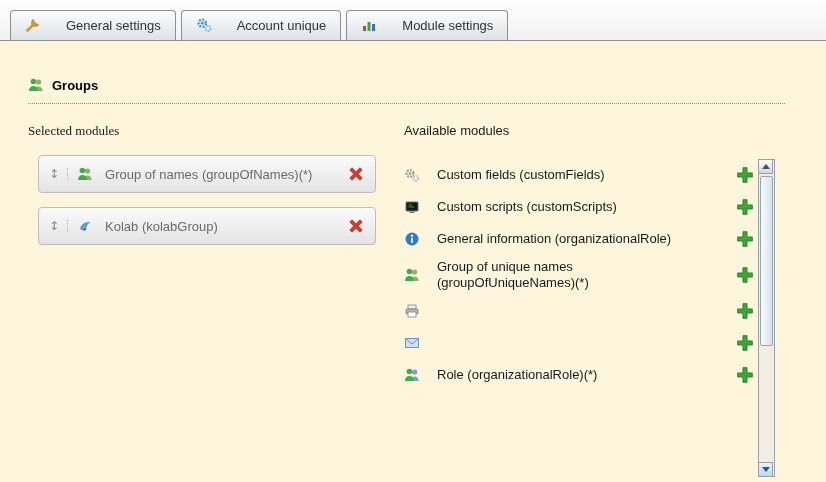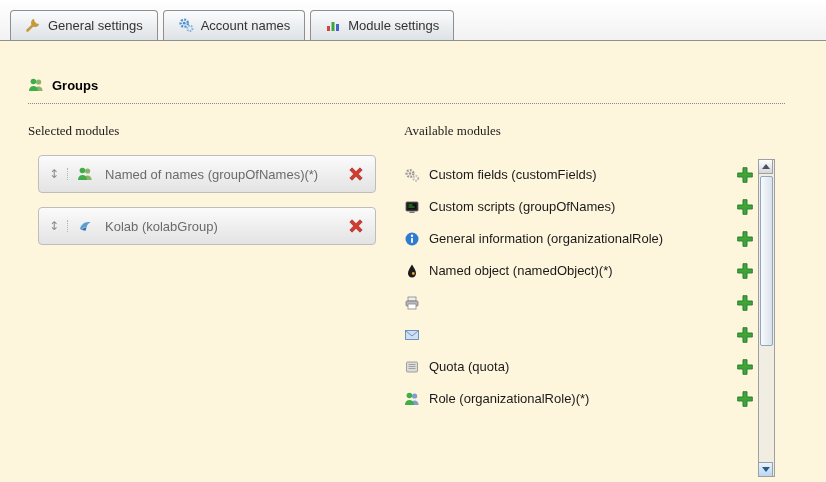--- a/index.html
+++ b/index.html
@@ -21,7 +21,7 @@
     display:flex; align-items:flex-end; padding-left:10px;
   }
   .tab {
-    display:flex; align-items:center; gap:7px;
+    display:flex; align-items:center; gap:25px;
     padding:6px 14px 7px;
     border:1px solid #8f8f8f; border-bottom:none;
     border-radius:4px 4px 0 0;

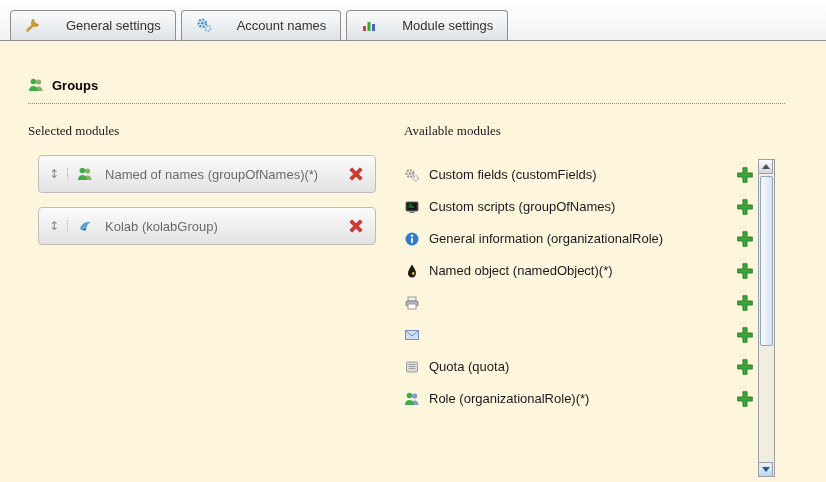--- a/index.html
+++ b/index.html
@@ -107,7 +107,7 @@
           <circle cx="11.8" cy="11.4" r="2.6" fill="none" stroke="#7fb3e0" stroke-width="2" stroke-dasharray="1.5 1.1"></circle>
         </svg>
     </span>
-    <span>Account names</span>
+    <span>Account unique</span>
   </div>
   <div class="tab">
     <span class="icon16">

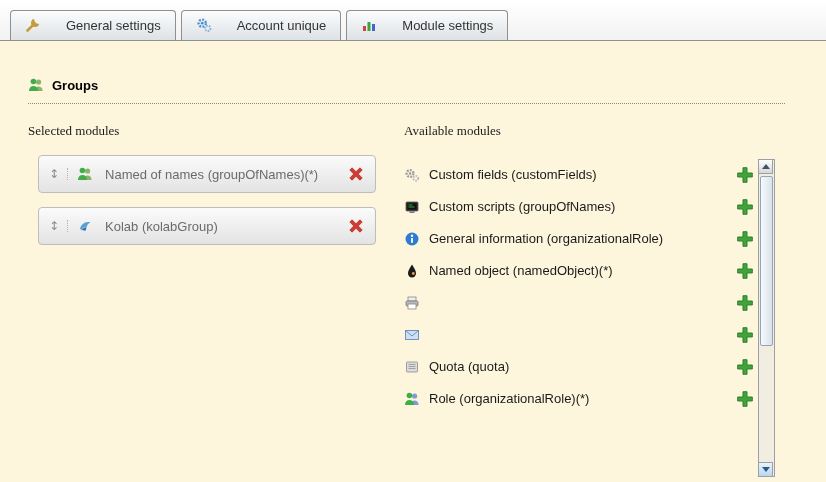--- a/index.html
+++ b/index.html
@@ -41,7 +41,7 @@
   .divider { position:absolute; left:28px; top:62px; width:757px; border-top:1px dotted #8a8a8a; height:0; }
   .col-heading { position:absolute; color:#1a1a1a; }
   #sel-heading { left:28px; top:82px;font-family:Liberation Serif, serif; }
-  #avail-heading { left:404px; top:82px;font-family:Liberation Serif, serif; }
+  #avail-heading { left:404px; top:82px; }
 
   
   .sel-list { position:absolute; left:38px; top:114px; width:338px; display:flex; flex-direction:column; gap:14px; }

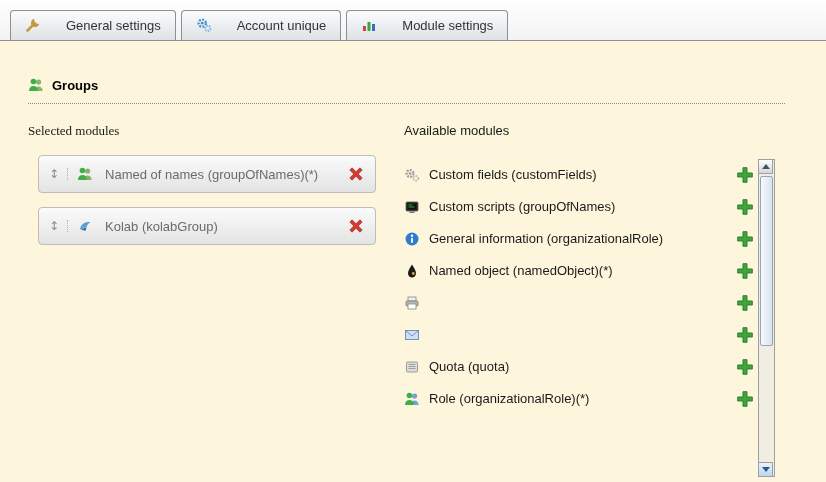--- a/index.html
+++ b/index.html
@@ -150,7 +150,7 @@
             <path d="M1 14c0-3.2 2-4.9 4.5-4.9S10 10.8 10 14z" fill="#3fae49"></path>
           </svg>
       </span>
-      <span class="sel-label">Named of names (groupOfNames)(*)</span>
+      <span class="sel-label">Group of names (groupOfNames)(*)</span>
       <button class="del-btn">
         <span class="icon18">
           <svg viewBox="0 0 16 16">

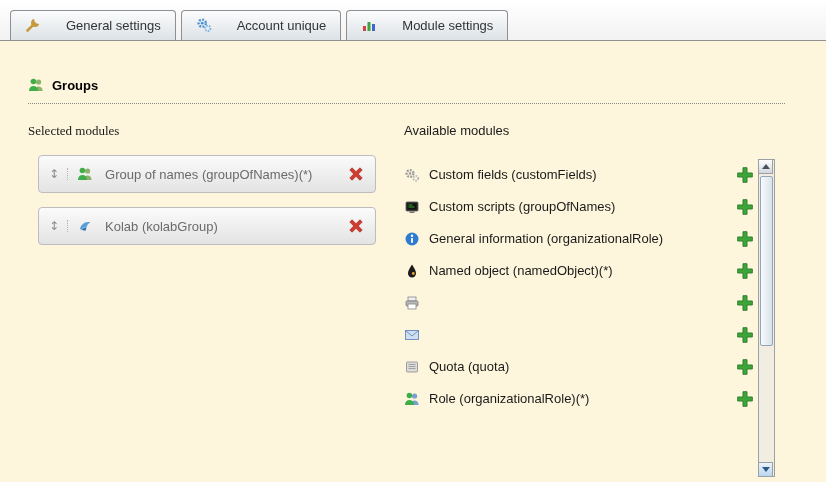--- a/index.html
+++ b/index.html
@@ -59,7 +59,7 @@
 
   
   .avail-list { position:absolute; left:404px; top:118px; width:352px; }
-  .avail-row { display:flex; align-items:center; gap:9px; min-height:32px; }
+  .avail-row { display:flex; align-items:center; gap:17px; min-height:32px; }
   .avail-row.two-line { min-height:40px; }
   .avail-label { color:#1a1a1a; line-height:1.25; max-width:262px; }
   .add-btn { margin-left:auto; margin-right:2px; }

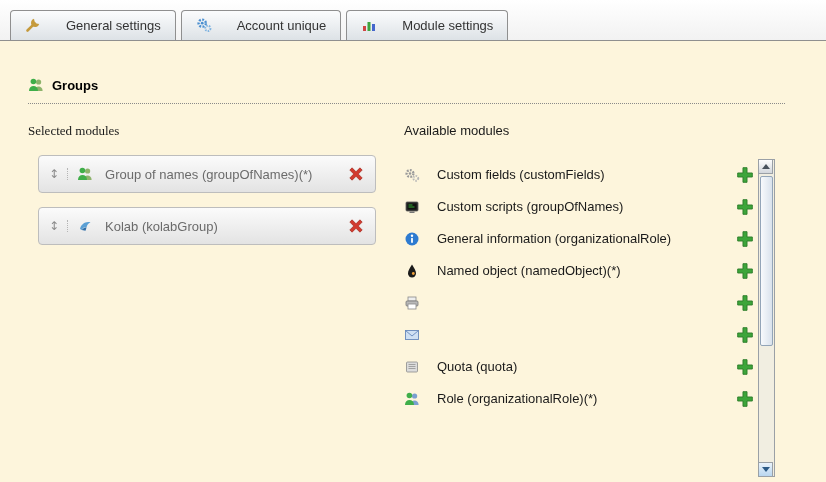--- a/index.html
+++ b/index.html
@@ -207,7 +207,7 @@
             <rect x="5.5" y="12.5" width="5" height="1.5" fill="#777"></rect>
           </svg>
       </span>
-      <span class="avail-label">Custom scripts (groupOfNames)</span>
+      <span class="avail-label">Custom scripts (customScripts)</span>
       <button class="add-btn">
         <span class="icon18">
           <svg viewBox="0 0 16 16">

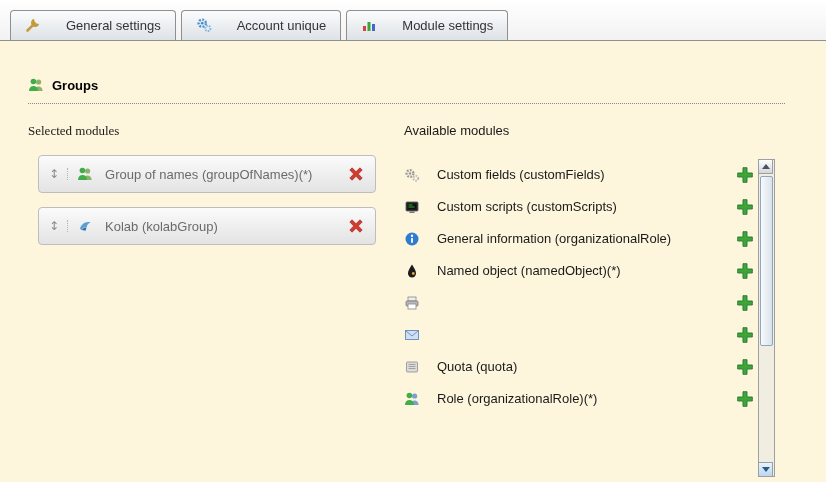--- a/index.html
+++ b/index.html
@@ -235,6 +235,24 @@
       </button>
     </div>
 
+    <div class="avail-row two-line">
+      <span class="icon16">
+        <svg viewBox="0 0 16 16">
+            <circle cx="10.6" cy="5" r="2.6" fill="#8db36b"></circle>
+            <path d="M6.6 14c0-3 1.8-4.6 4-4.6s4 1.6 4 4.6z" fill="#8db36b"></path>
+            <circle cx="5.4" cy="4.5" r="2.8" fill="#3fae49"></circle>
+            <path d="M1 14c0-3.2 2-4.9 4.5-4.9S10 10.8 10 14z" fill="#3fae49"></path>
+          </svg>
+      </span>
+      <span class="avail-label">Group of unique names (groupOfUniqueNames)(*)</span>
+      <button class="add-btn">
+        <span class="icon18">
+          <svg viewBox="0 0 16 16">
+              <path d="M6.2 1.5 h3.6 v4.7 h4.7 v3.6 h-4.7 v4.7 h-3.6 v-4.7 h-4.7 v-3.6 h4.7 z" fill="#3da53a" stroke="#2b7a28" stroke-width="0.8"></path>
+            </svg>
+        </span>
+      </button>
+    </div>
 
     <div class="avail-row">
       <span class="icon16">

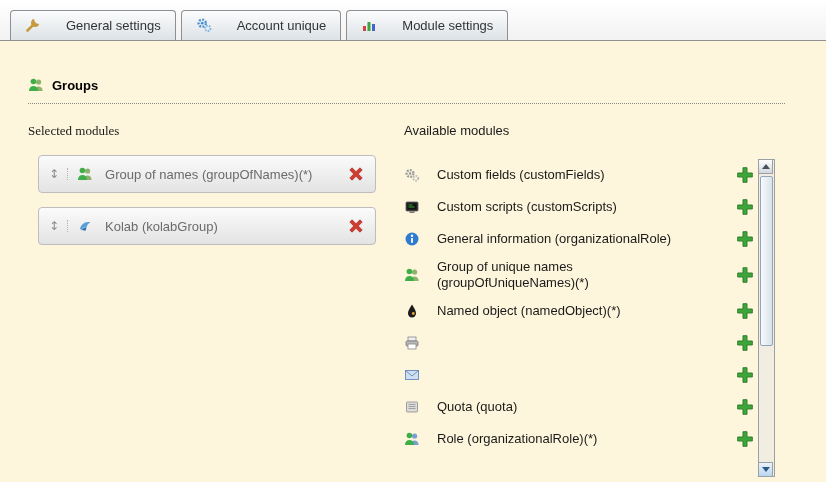--- a/index.html
+++ b/index.html
@@ -254,22 +254,6 @@
       </button>
     </div>
 
-    <div class="avail-row">
-      <span class="icon16">
-        <svg viewBox="0 0 16 16">
-            <path d="M8 1.5 C10.5 5.5 12 8 12 10.3 A4 4.3 0 0 1 4 10.3 C4 8 5.5 5.5 8 1.5 Z" fill="#1b1b1b"></path>
-            <circle cx="9.3" cy="10.5" r="1.4" fill="#f0a13a"></circle>
-          </svg>
-      </span>
-      <span class="avail-label">Named object (namedObject)(*)</span>
-      <button class="add-btn">
-        <span class="icon18">
-          <svg viewBox="0 0 16 16">
-              <path d="M6.2 1.5 h3.6 v4.7 h4.7 v3.6 h-4.7 v4.7 h-3.6 v-4.7 h-4.7 v-3.6 h4.7 z" fill="#3da53a" stroke="#2b7a28" stroke-width="0.8"></path>
-            </svg>
-        </span>
-      </button>
-    </div>
 
     <div class="avail-row">
       <span class="icon16">

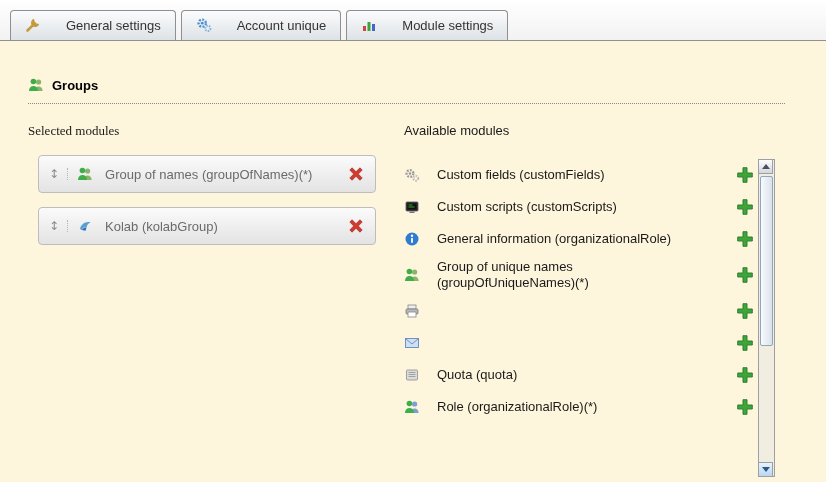--- a/index.html
+++ b/index.html
@@ -289,22 +289,6 @@
       </button>
     </div>
 
-    <div class="avail-row">
-      <span class="icon16">
-        <svg viewBox="0 0 16 16">
-            <rect x="2.5" y="3" width="11" height="10" rx="1" fill="#dcdcdc" stroke="#8a8a8a" stroke-width="0.8"></rect>
-            <path d="M4.5 5.5 h7 M4.5 7.5 h7 M4.5 9.5 h7" stroke="#9a9a9a" stroke-width="0.9"></path>
-          </svg>
-      </span>
-      <span class="avail-label">Quota (quota)</span>
-      <button class="add-btn">
-        <span class="icon18">
-          <svg viewBox="0 0 16 16">
-              <path d="M6.2 1.5 h3.6 v4.7 h4.7 v3.6 h-4.7 v4.7 h-3.6 v-4.7 h-4.7 v-3.6 h4.7 z" fill="#3da53a" stroke="#2b7a28" stroke-width="0.8"></path>
-            </svg>
-        </span>
-      </button>
-    </div>
 
     <div class="avail-row">
       <span class="icon16">

